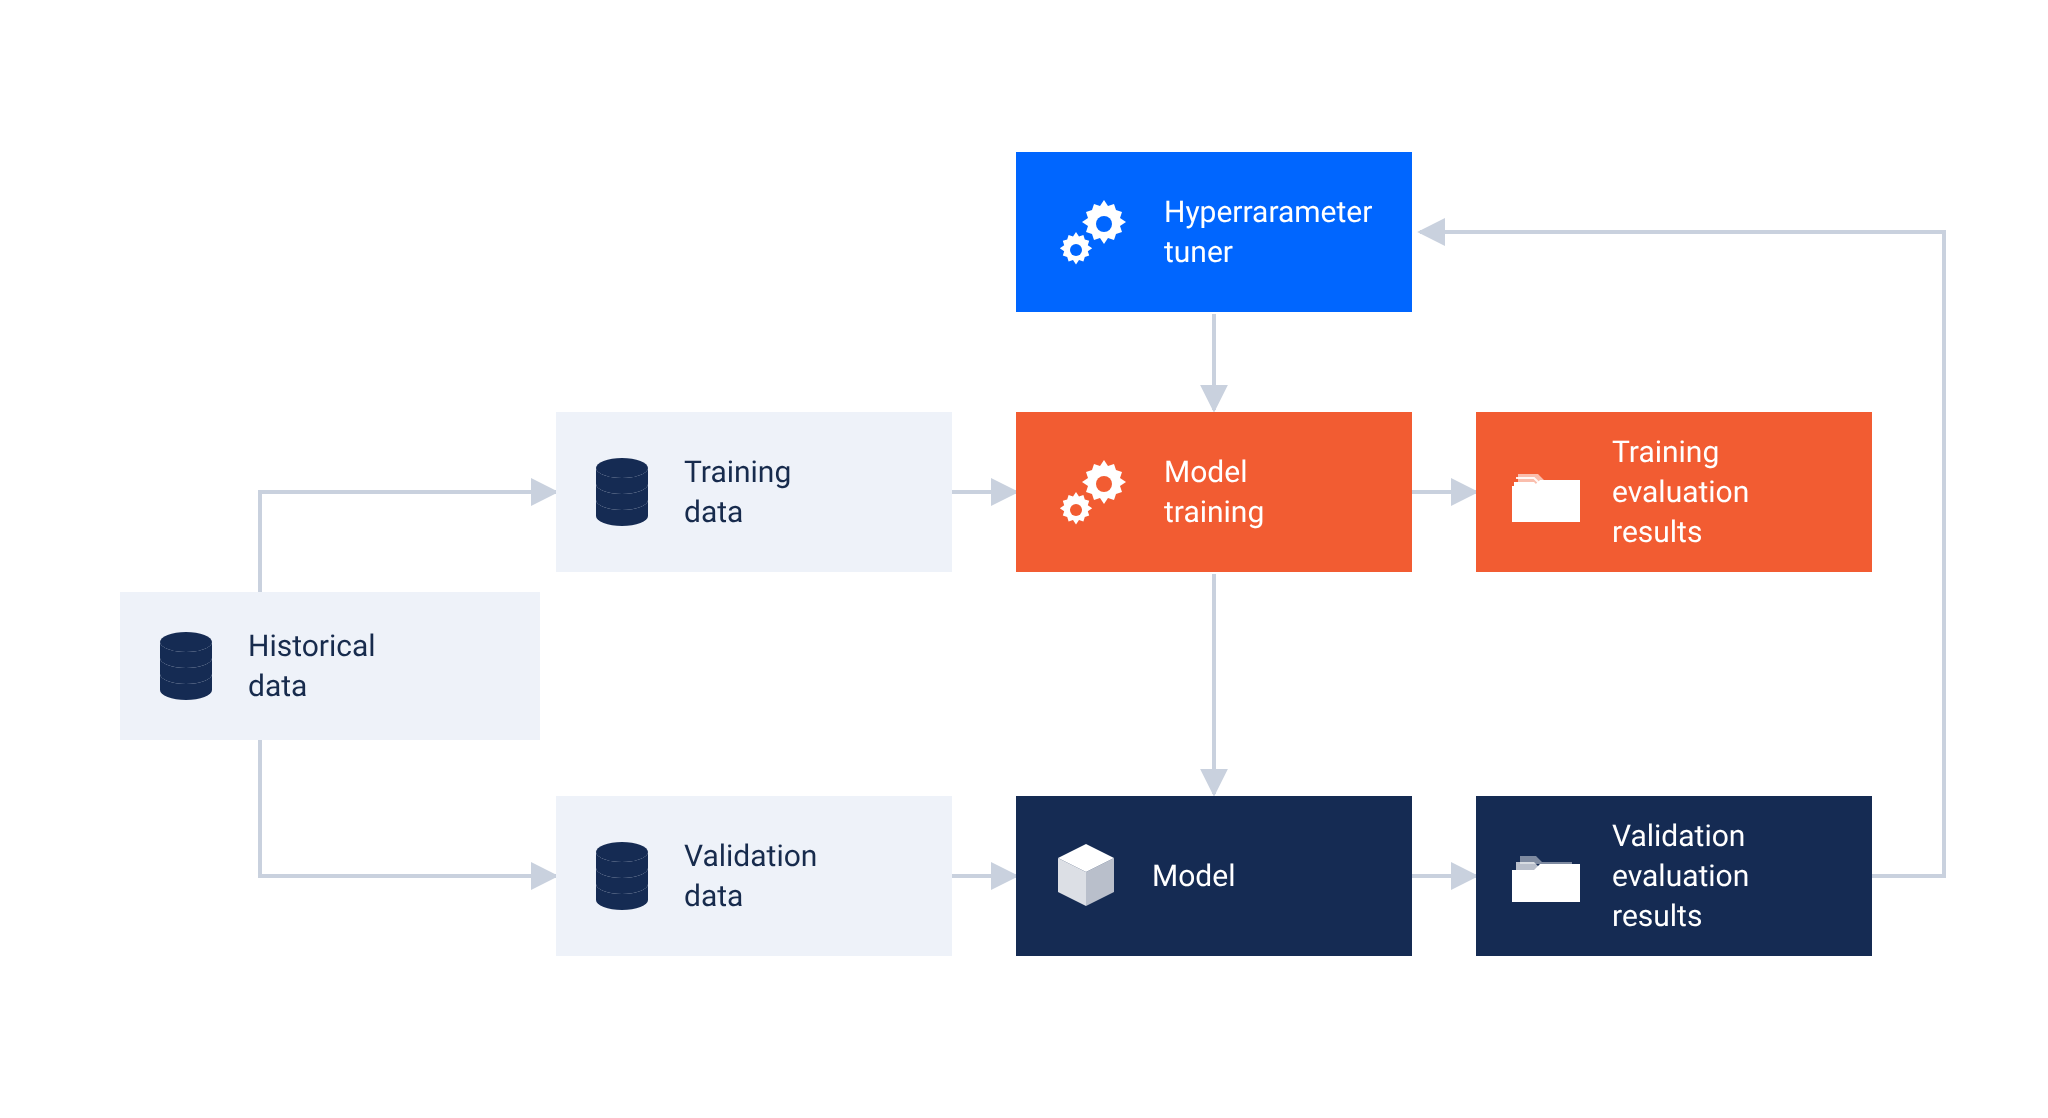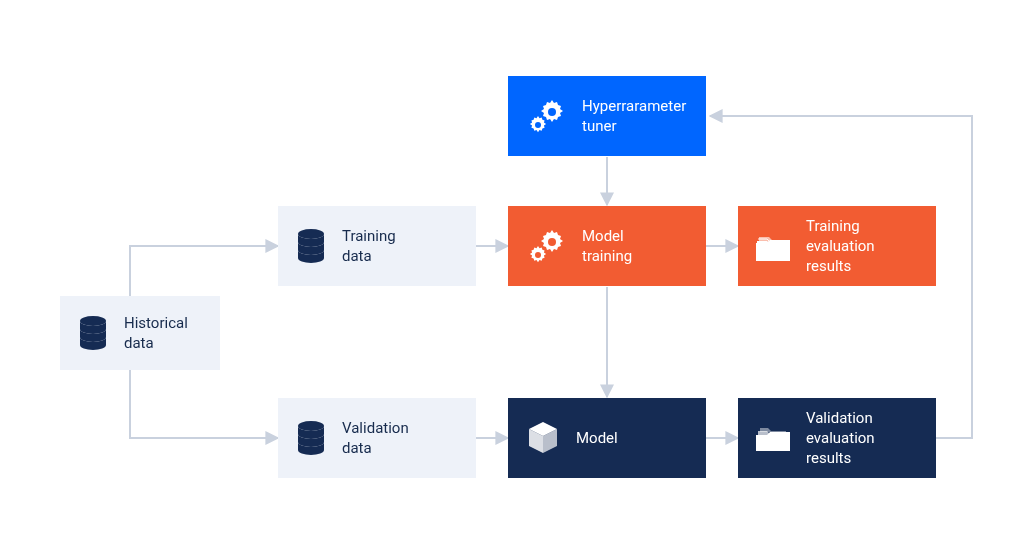--- a/index.html
+++ b/index.html
@@ -44,7 +44,7 @@
     <path d="M936,438 L972,438 L972,116 L710,116" fill="none" stroke="#c9d1de" stroke-width="2" marker-end="url(#ah)"></path>
   </svg>
 
-  <div class="node light" style="left:60px;top:296px;width:160px;height:74px;">
+  <div class="node light" style="left:60px;top:296px;width:210px;height:74px;">
     <span class="icon">
       <svg width="30" height="34" viewBox="0 0 30 34">
         <g fill="#152b53">

